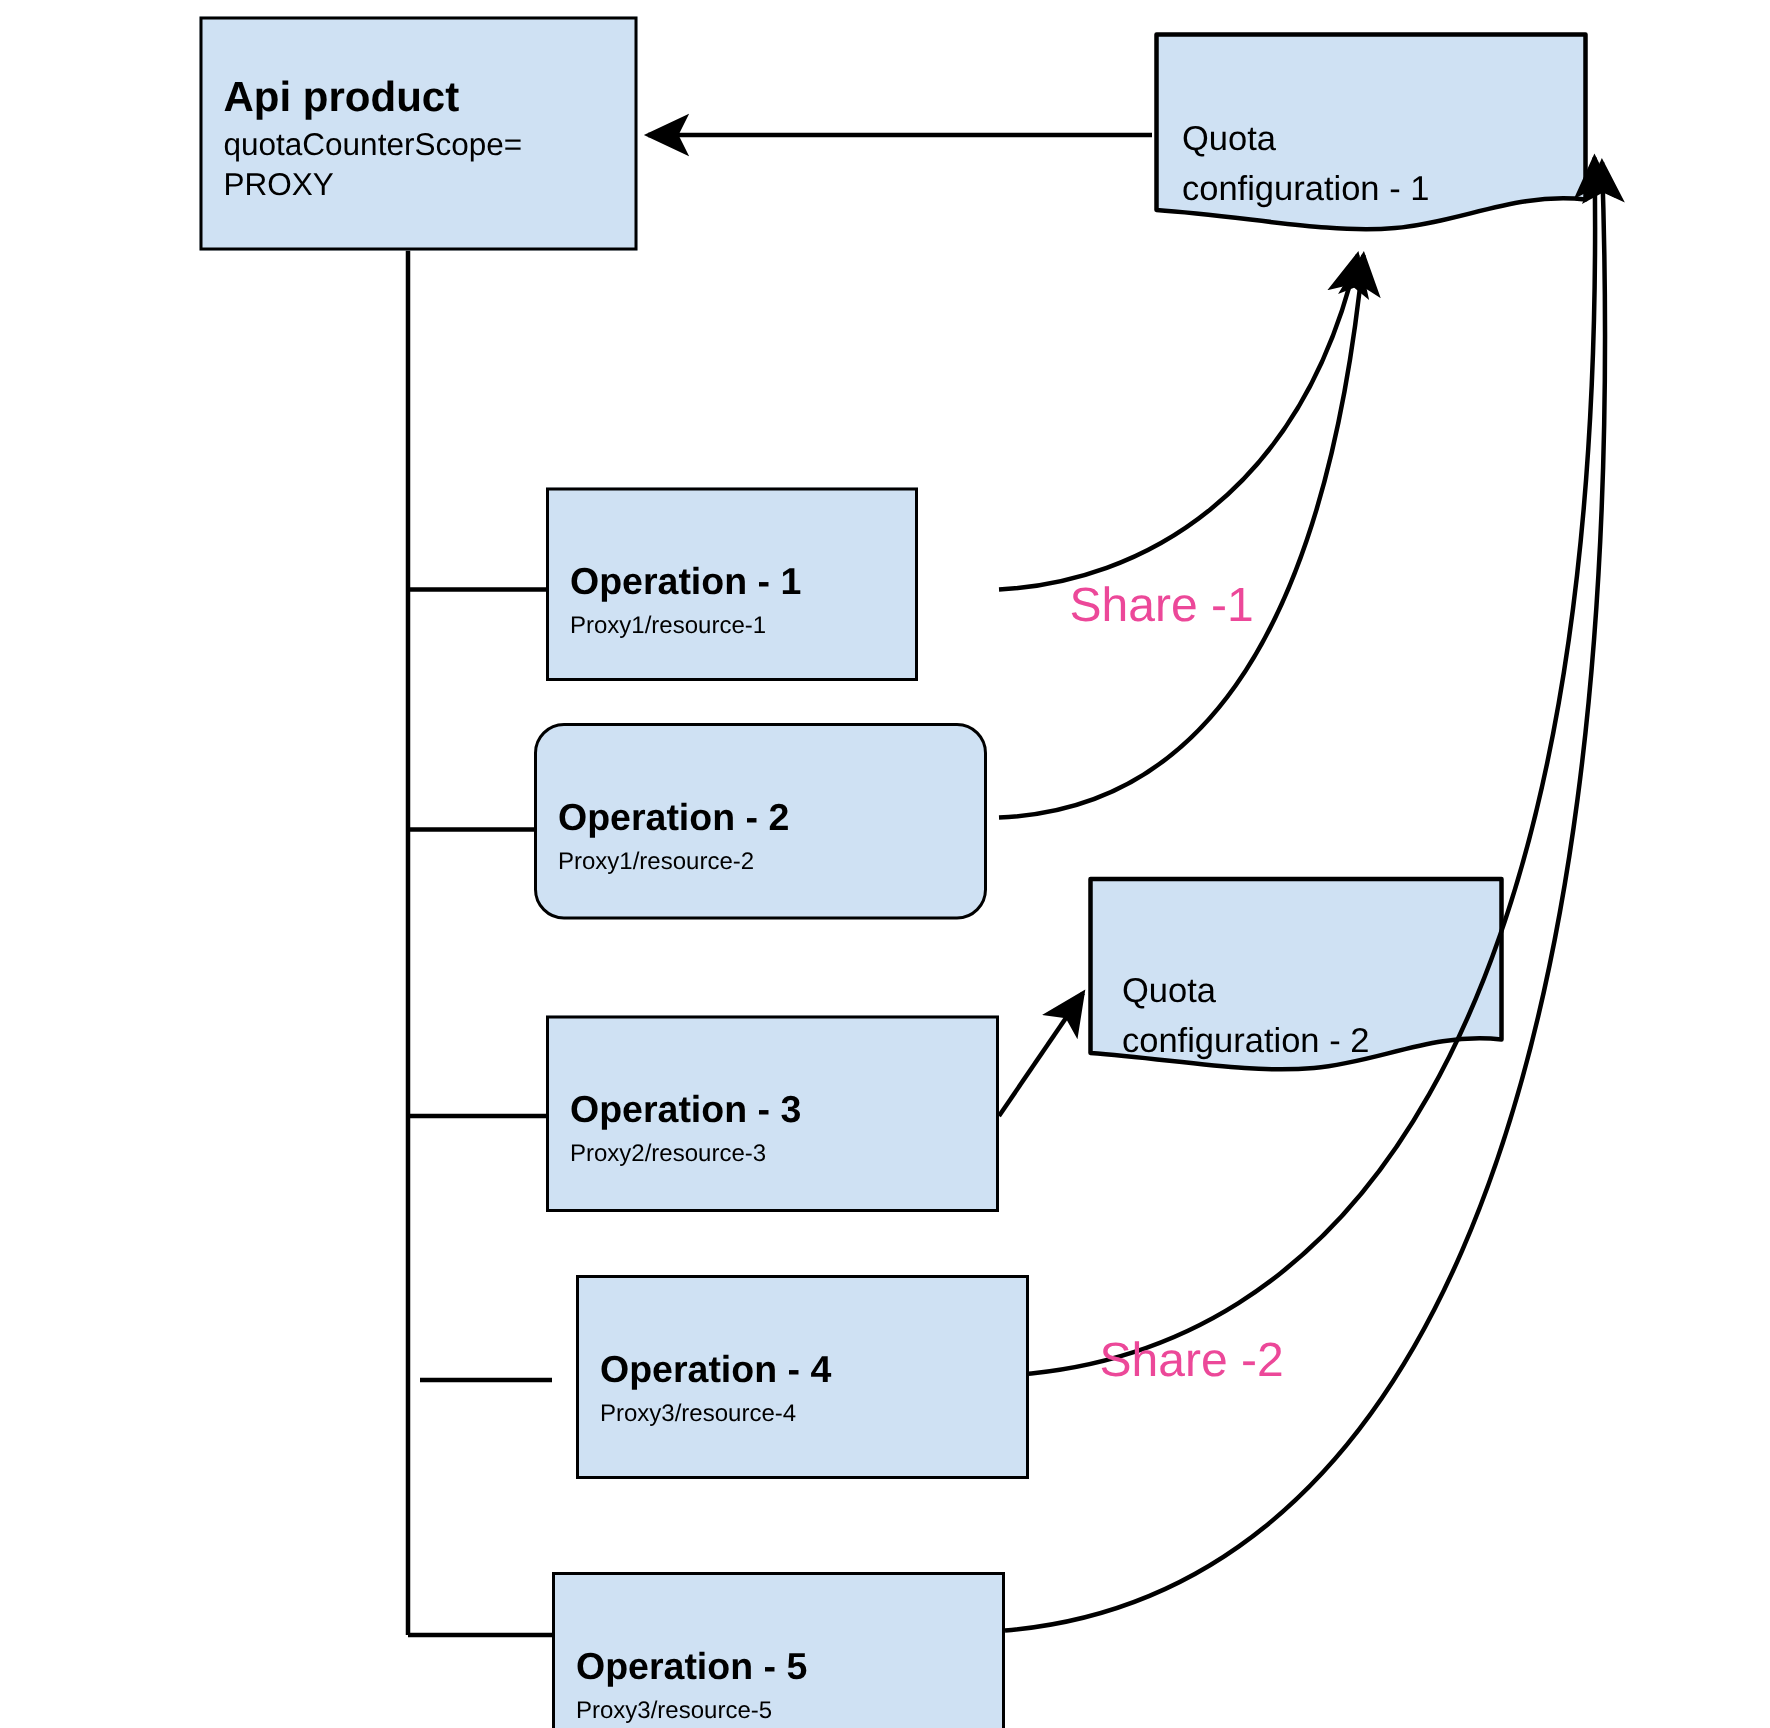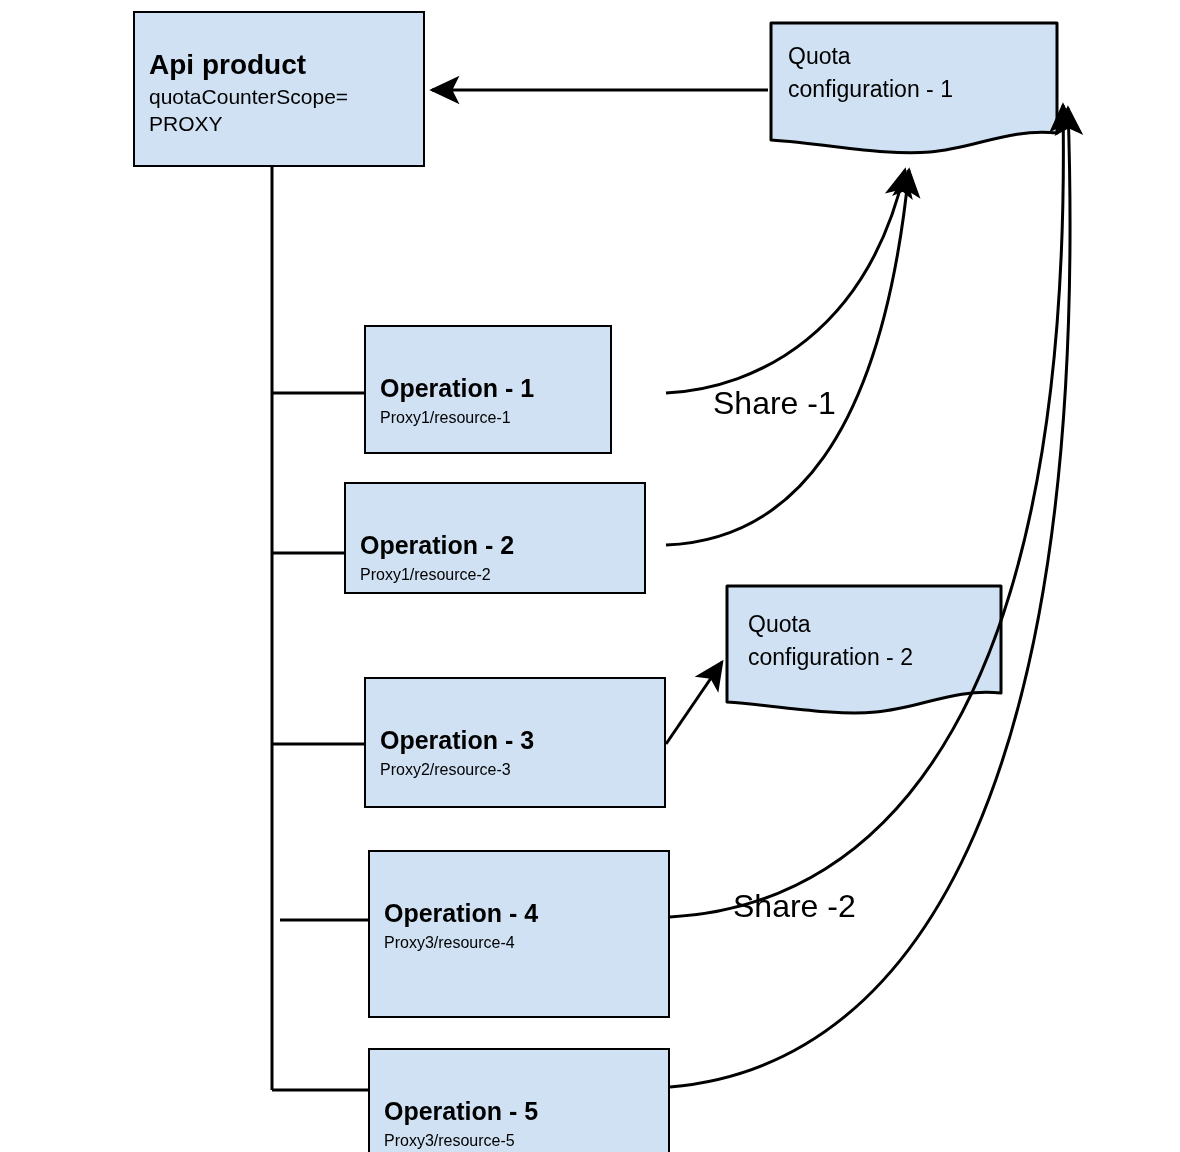--- a/index.html
+++ b/index.html
@@ -67,6 +67,7 @@
     font-size: 23px;
     line-height: 33px;
     color: #000000;
+    margin-top: 36px;
   }
   #label-quota-1 { left: 788px; top: 40px; width: 250px; }
   #label-quota-2 { left: 748px; top: 608px; width: 250px; }

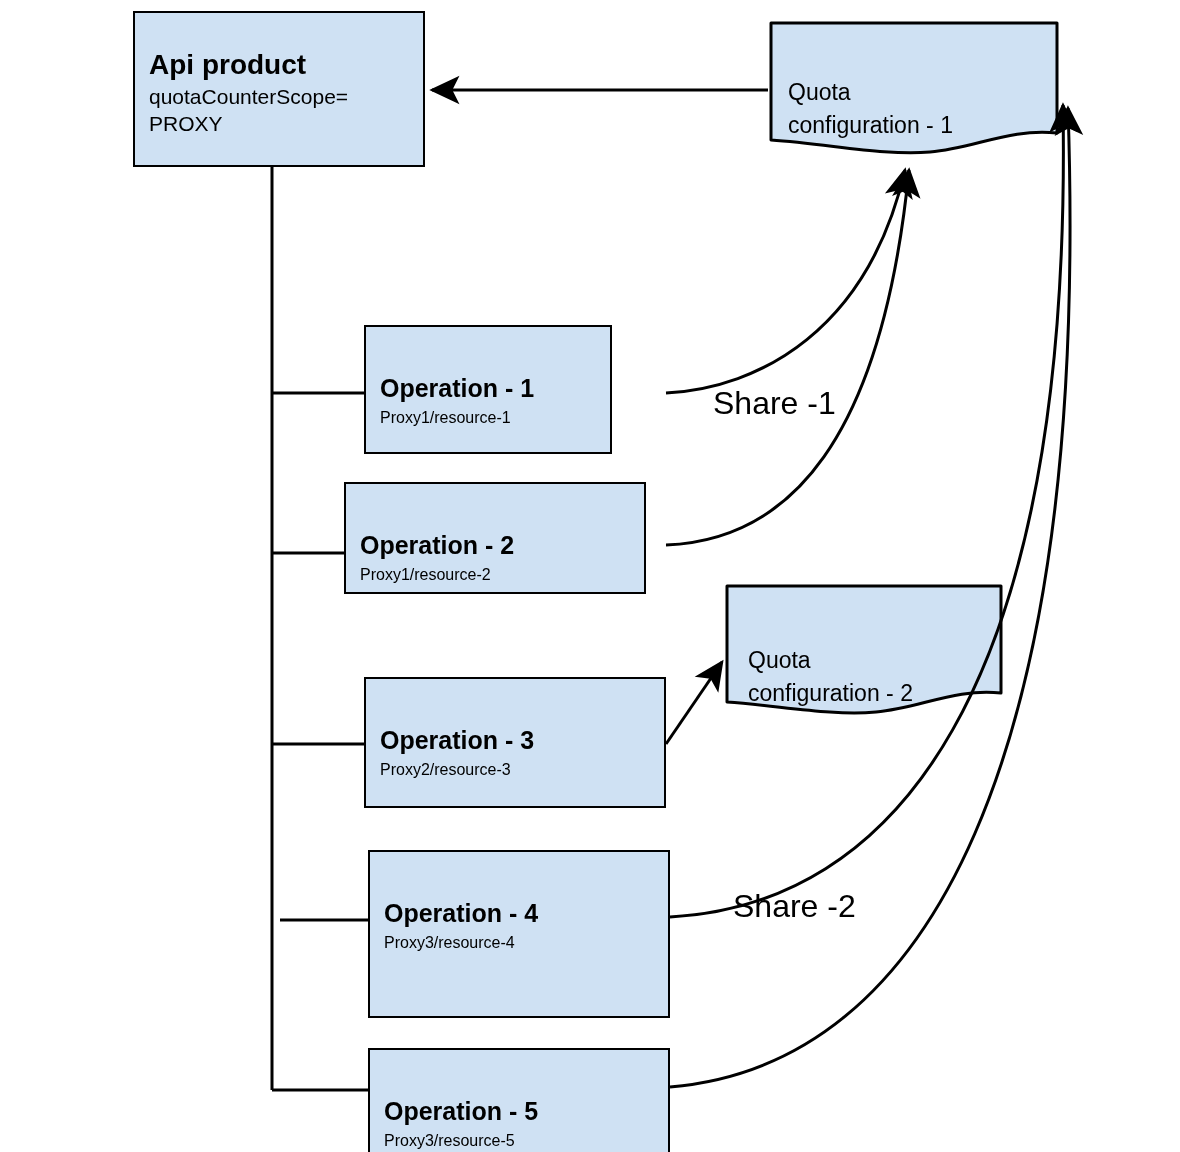--- a/index.html
+++ b/index.html
@@ -76,7 +76,7 @@
     position: absolute;
     font-size: 32px;
     line-height: 36px;
-    color: #000000;
+    color: #ec4899;
     white-space: nowrap;
   }
   #label-share-1 { left: 713px; top: 385px; }

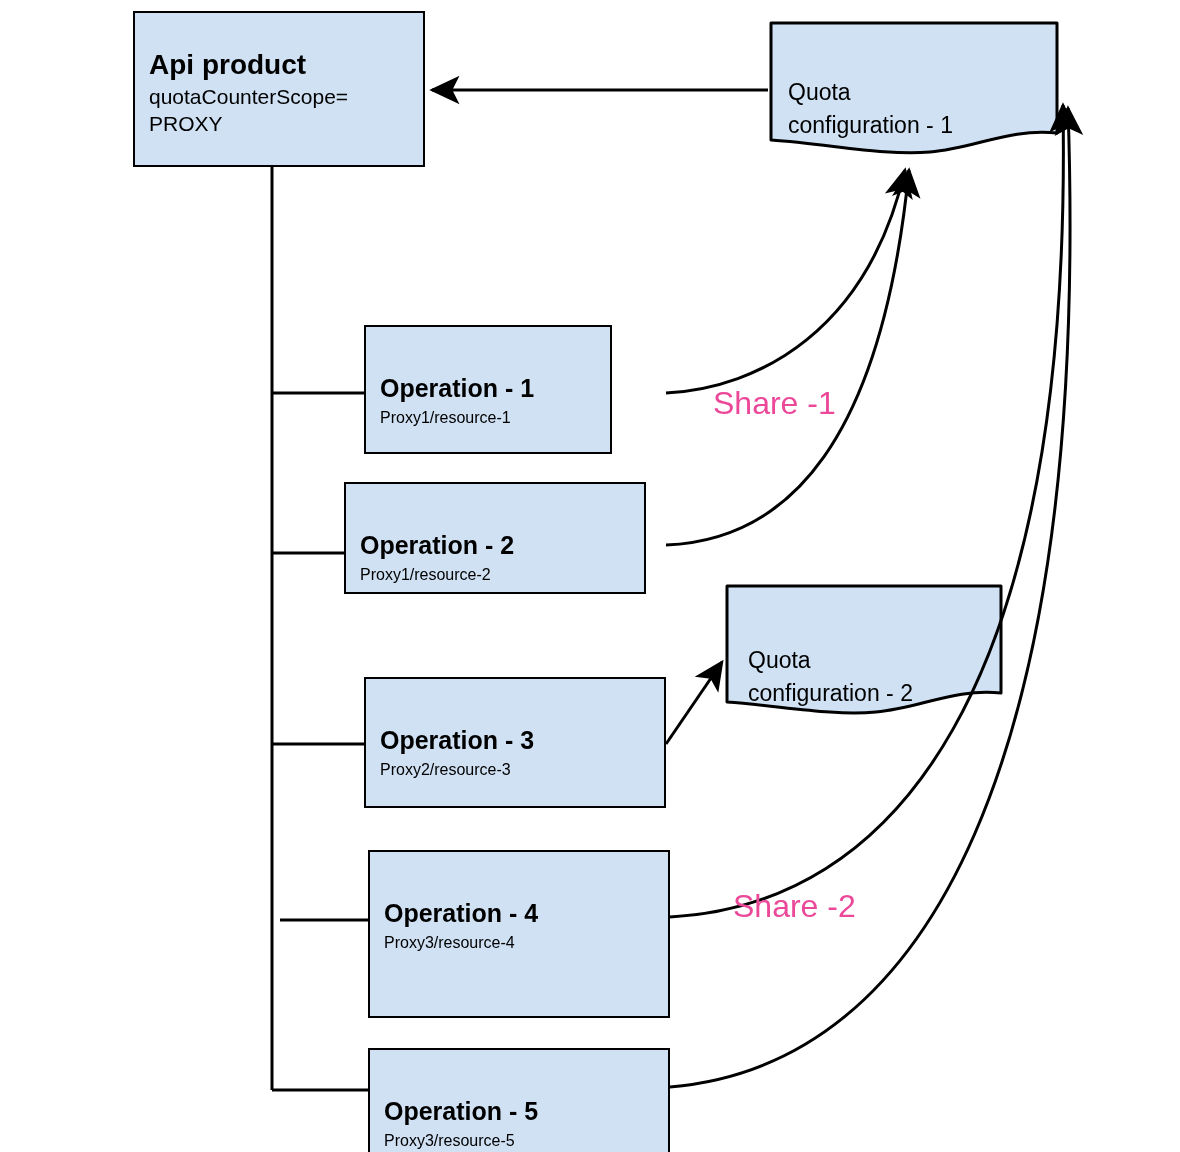--- a/index.html
+++ b/index.html
@@ -56,7 +56,7 @@
   
   .op .node-inner { top: 46px; }
   #node-op-1 { left: 364px; top: 325px; width: 248px; height: 129px; }
-  #node-op-2 { left: 344px; top: 482px; width: 302px; height: 112px; }
+  #node-op-2 { left: 356px; top: 482px; width: 302px; height: 131px; border-radius: 20px; }
   #node-op-3 { left: 364px; top: 677px; width: 302px; height: 131px; padding-left: 24px; }
   #node-op-4 { left: 368px; top: 850px; width: 302px; height: 168px; }
   #node-op-5 { left: 368px; top: 1013px; width: 302px; height: 136px; margin-top: 35px; }

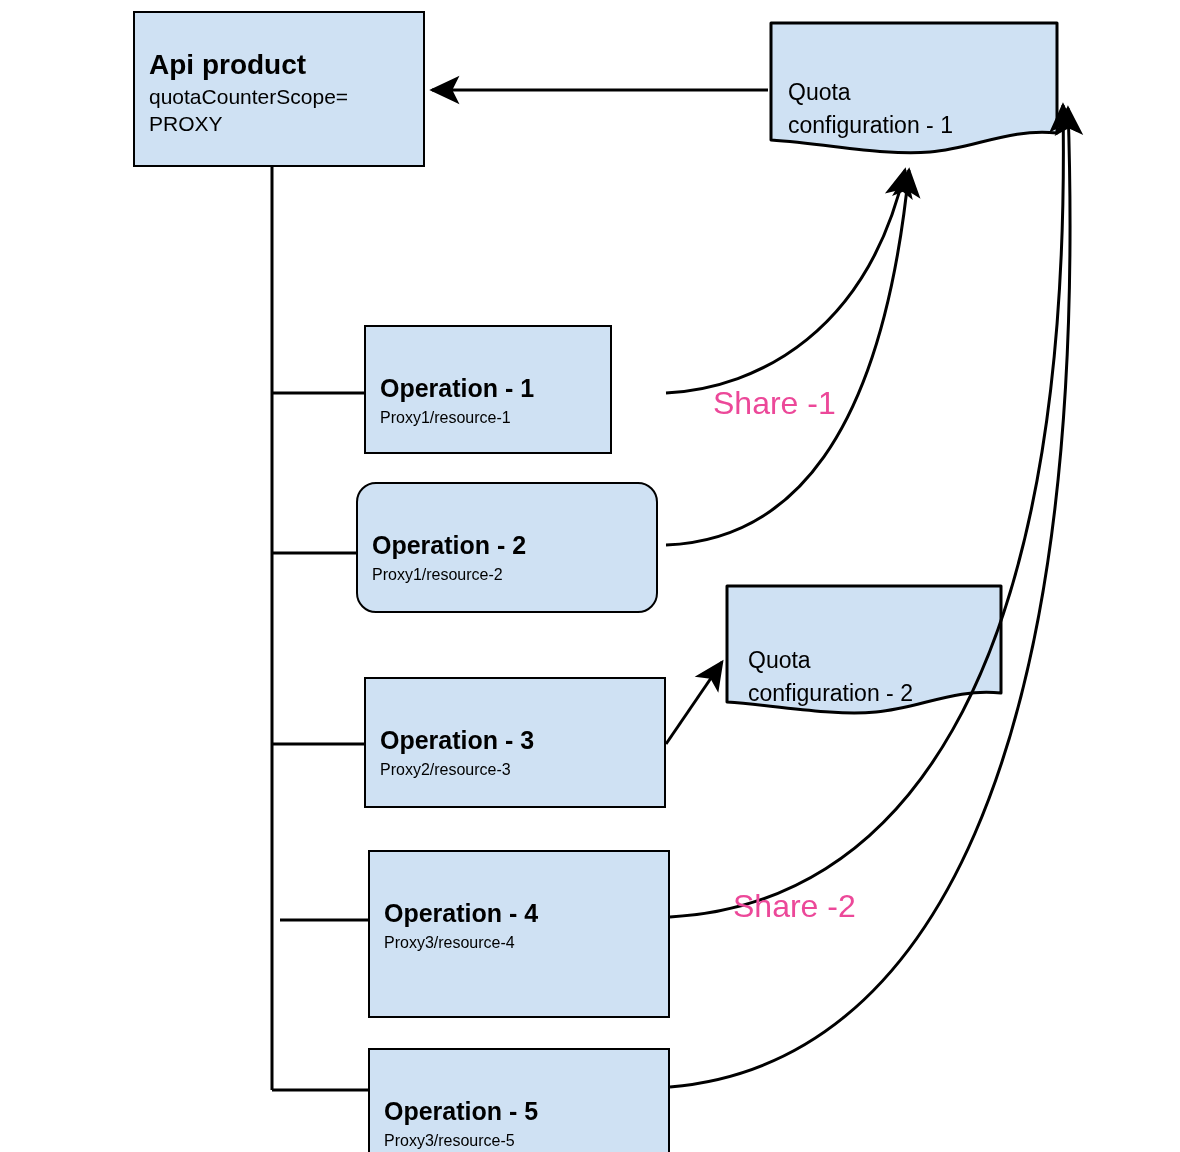--- a/index.html
+++ b/index.html
@@ -58,7 +58,7 @@
   #node-op-1 { left: 364px; top: 325px; width: 248px; height: 129px; }
   #node-op-2 { left: 356px; top: 482px; width: 302px; height: 131px; border-radius: 20px; }
   #node-op-3 { left: 364px; top: 677px; width: 302px; height: 131px; padding-left: 24px; }
-  #node-op-4 { left: 368px; top: 850px; width: 302px; height: 168px; }
+  #node-op-4 { left: 384px; top: 850px; width: 302px; height: 136px; }
   #node-op-5 { left: 368px; top: 1013px; width: 302px; height: 136px; margin-top: 35px; }
 
   

